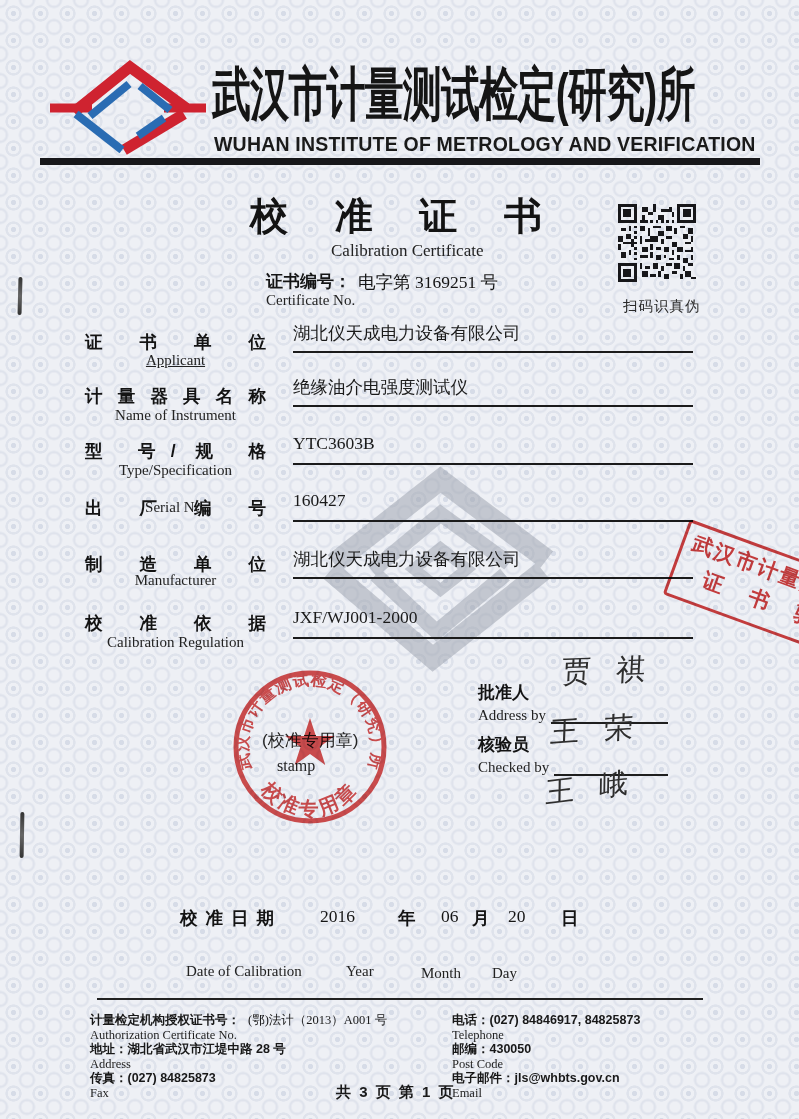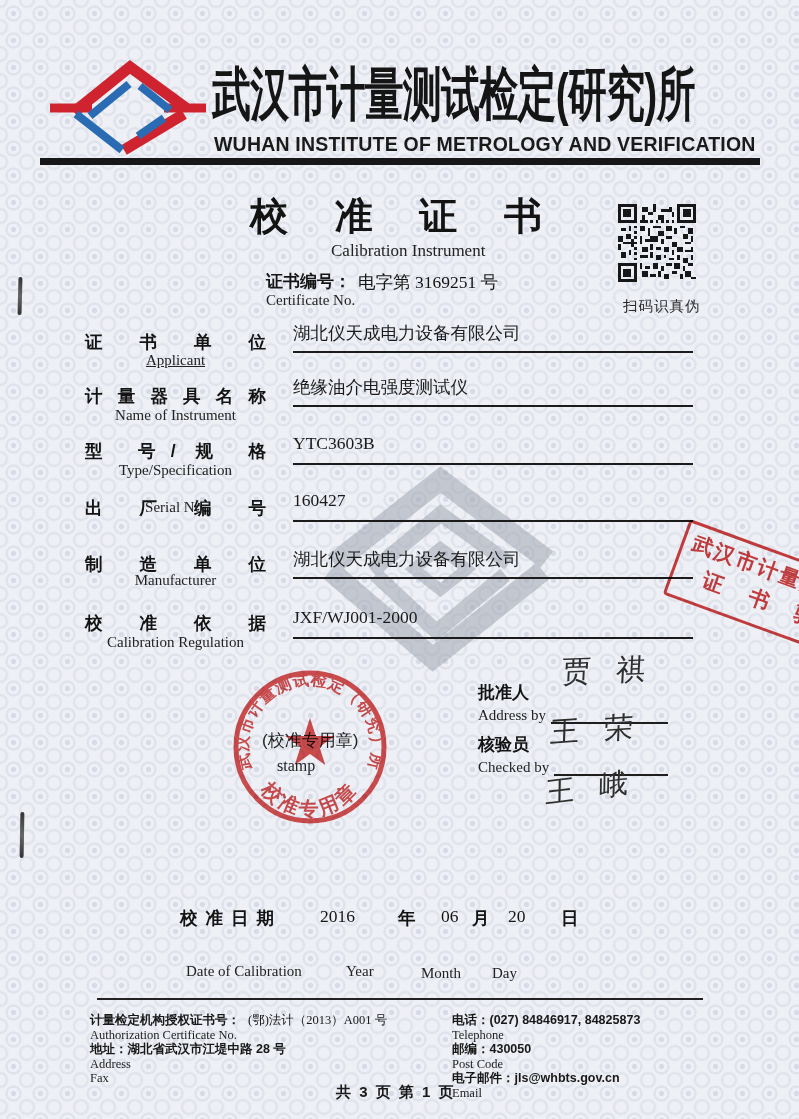--- a/index.html
+++ b/index.html
@@ -103,7 +103,7 @@
   </svg>
 
   <div class="abs hei jlabel ctitle">校 准 证 书</div>
-  <div class="abs song ctitle-en">Calibration Instrument</div>
+  <div class="abs song ctitle-en">Calibration Certificate</div>
   <span class="abs hei certno-cn">证书编号：</span>
   <span class="abs song certno-val">电字第 3169251 号</span>
   <span class="abs song certno-en">Certificate No.</span>

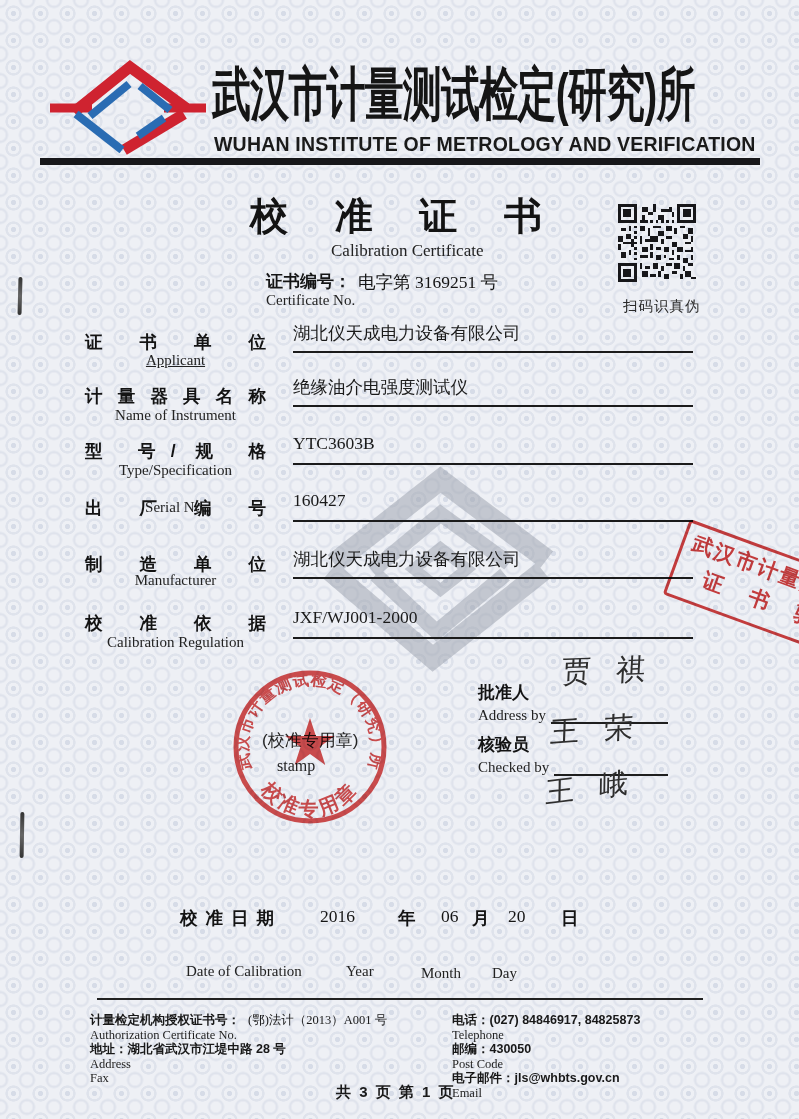--- a/index.html
+++ b/index.html
@@ -213,6 +213,7 @@
     <span class="fc-en">Authorization Certificate No.</span>
     <span class="fc-cn">地址：湖北省武汉市江堤中路 28 号</span>
     <span class="fc-en">Address</span>
+    <span class="fc-cn">传真：(027) 84825873</span>
     <span class="fc-en">Fax</span>
   </div>
 

